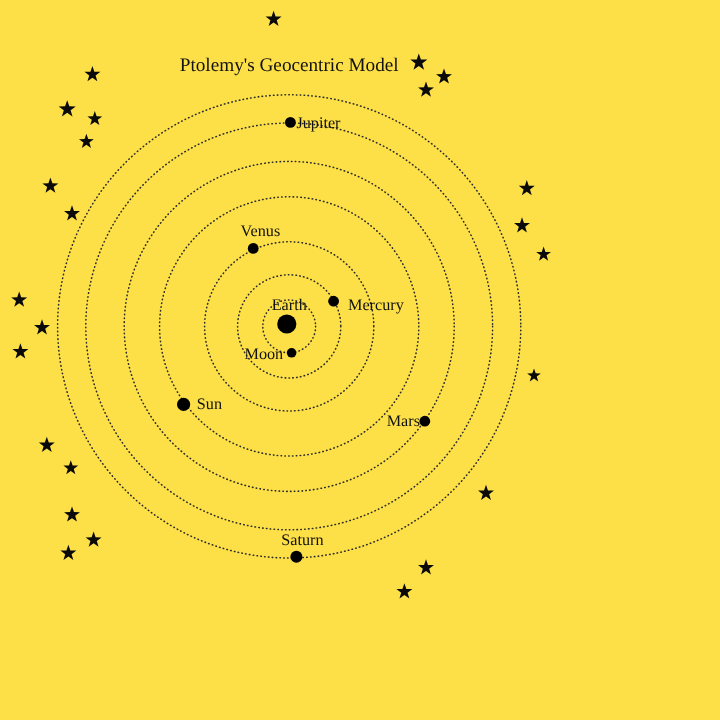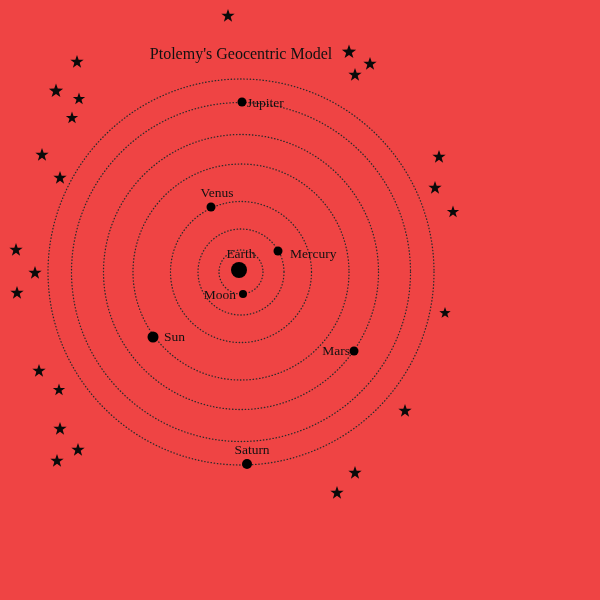--- a/index.html
+++ b/index.html
@@ -7,7 +7,7 @@
     position: relative;
     width: 600px;
     height: 600px;
-    background: #ef4444;
+    background: #fde047;
     overflow: hidden;
   }
   svg { display: block; }

